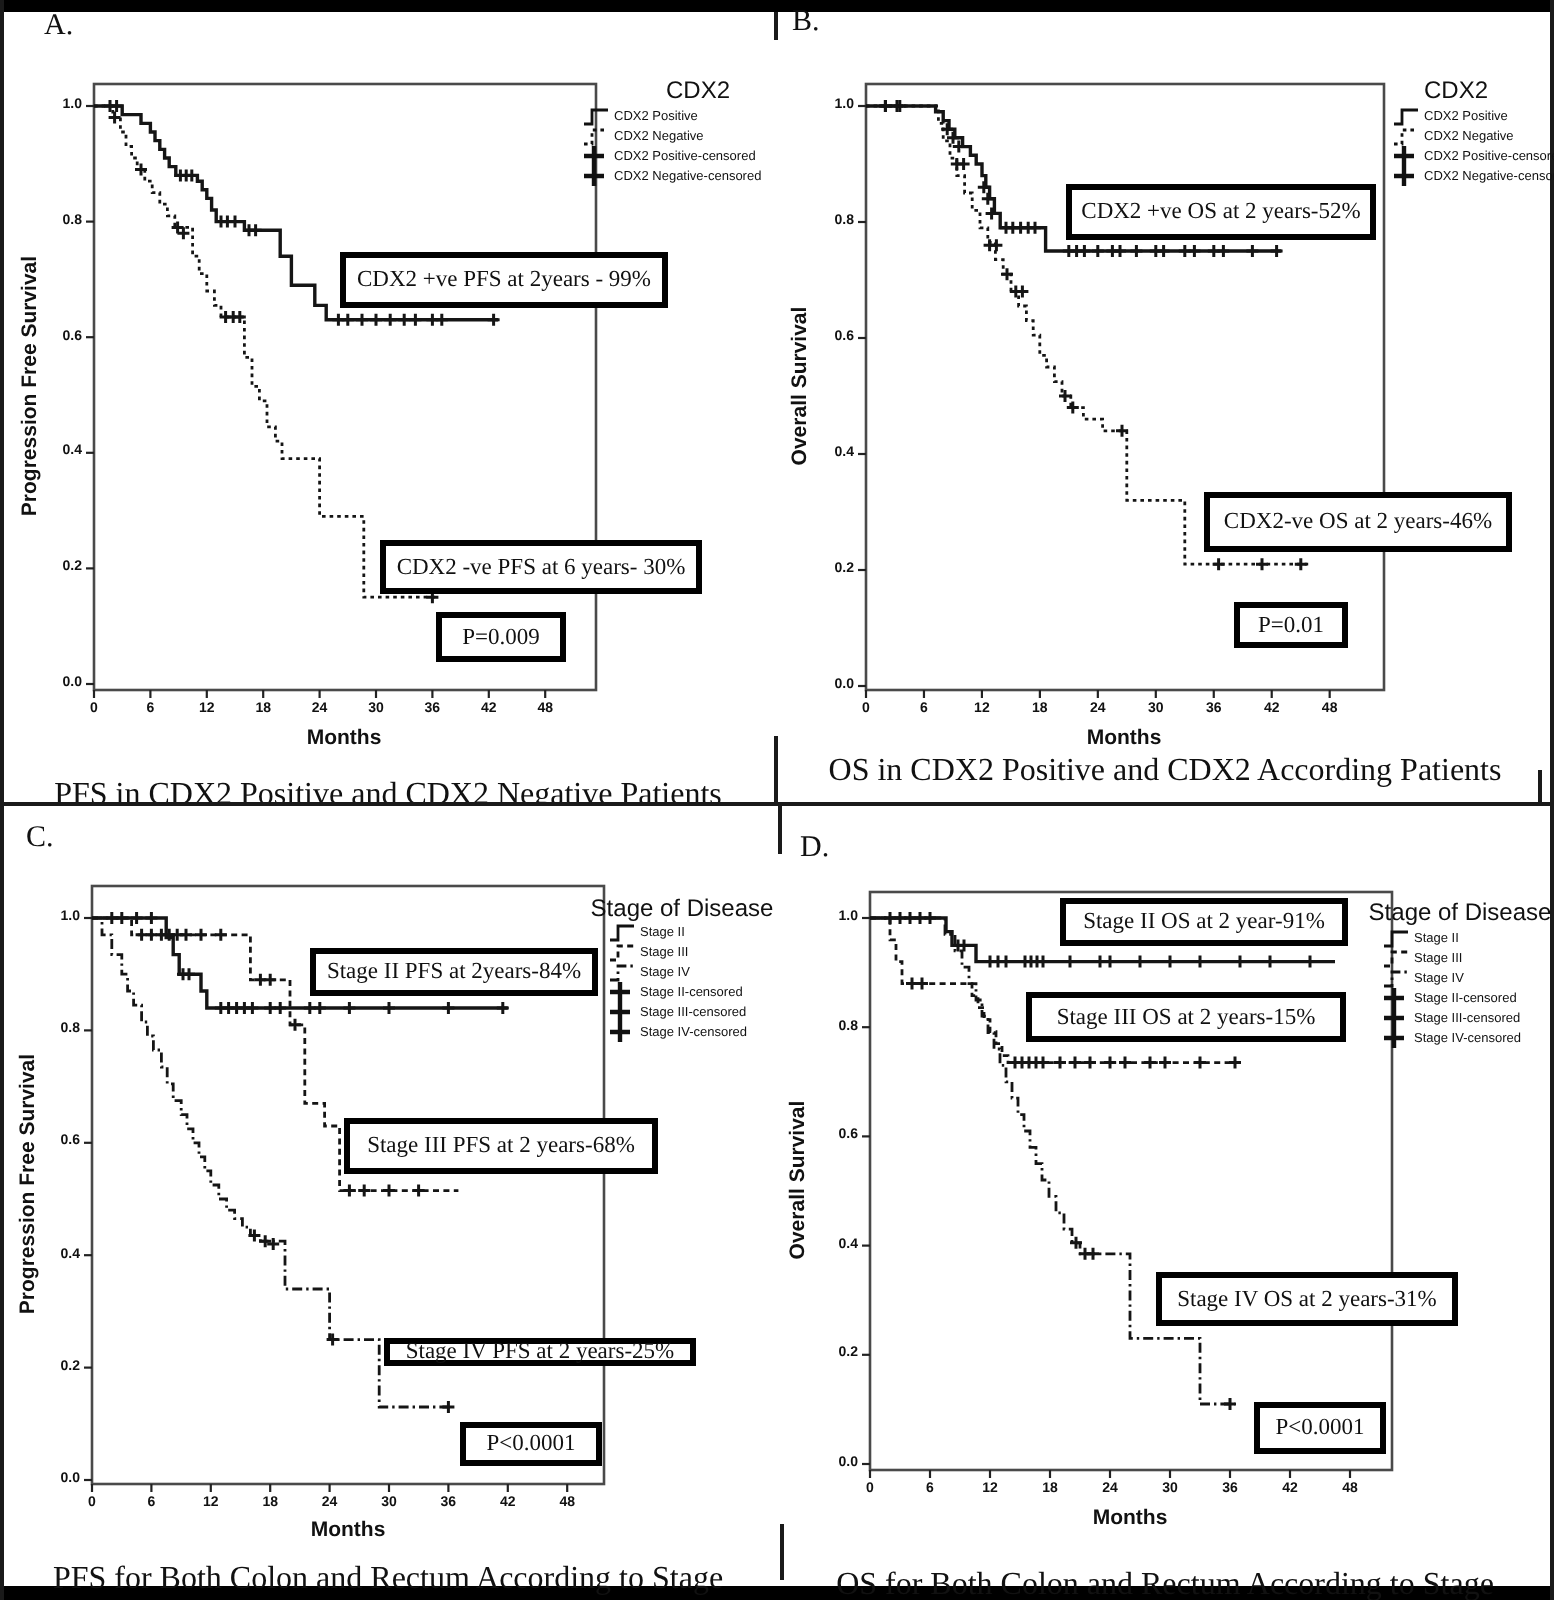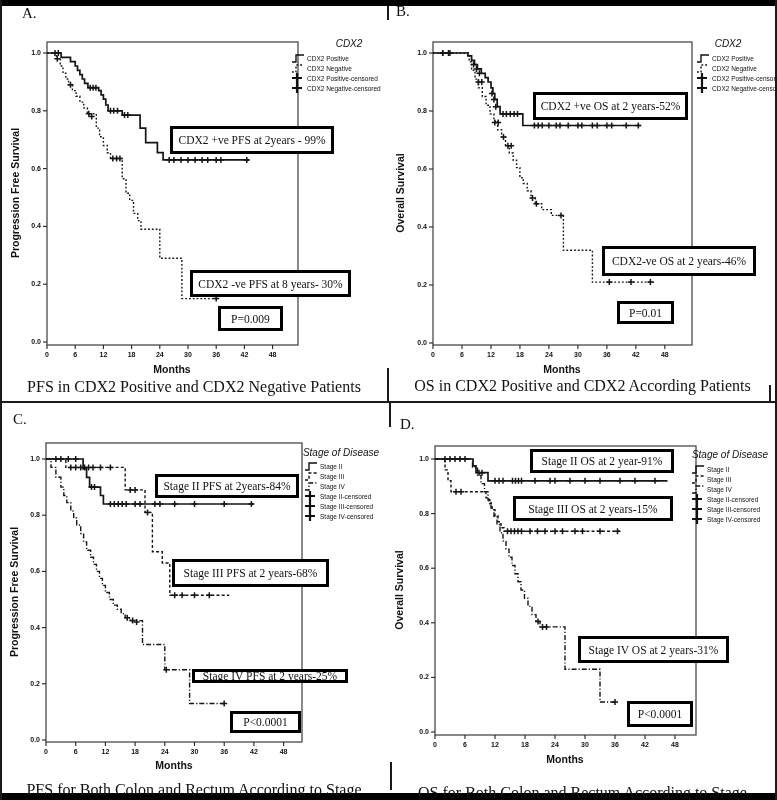--- a/index.html
+++ b/index.html
@@ -17,7 +17,7 @@
   .ylabel{position:absolute;font-size:10.5px;font-weight:bold;color:#111;white-space:nowrap;
           transform:translate(-50%,-50%) rotate(-90deg);}
   .xlabel{position:absolute;font-size:10.5px;font-weight:bold;color:#111;transform:translateX(-50%);}
-  .ltitle{position:absolute;font-size:10px;color:#111;transform:translateX(-50%);white-space:nowrap;font-style:italic;}
+  .ltitle{position:absolute;font-size:12px;color:#111;transform:translateX(-50%);white-space:nowrap;}
   .legend{position:absolute;}
   .lg-row{display:flex;align-items:center;height:10px;}
   .lg-sym{width:15px;display:inline-flex;align-items:center;}

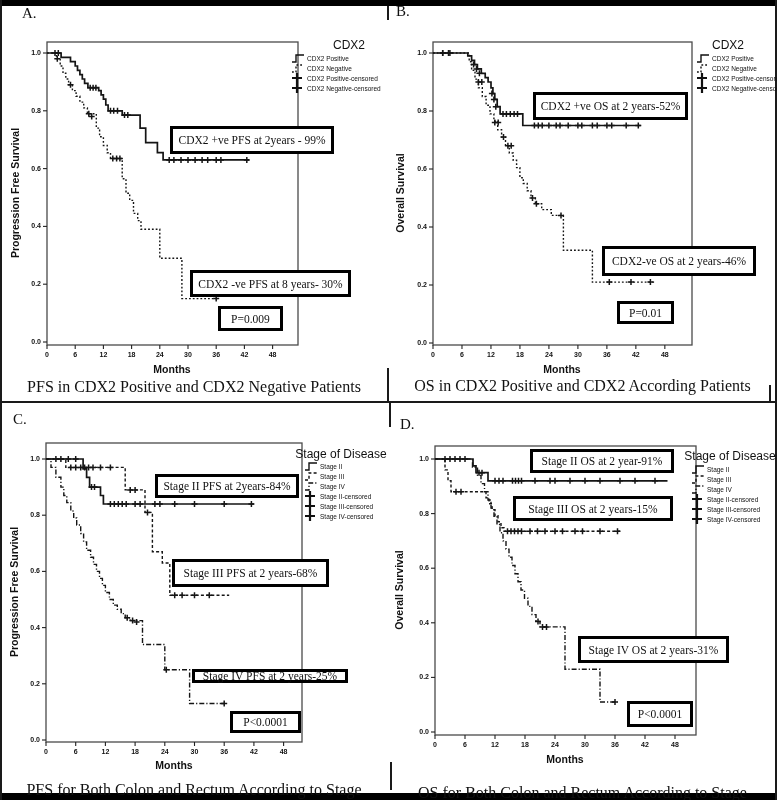--- a/index.html
+++ b/index.html
@@ -142,7 +142,7 @@
       <div class="tick-y" style="left: 19px; top: 106.8px;">0.8</div>
       <div class="tick-y" style="left: 19px; top: 49px;">1.0</div>
       <div class="ann" style="left: 170px; top: 126px; width: 164px; height: 28px;">CDX2 +ve PFS at 2years - 99%</div>
-      <div class="ann" style="left: 190px; top: 270px; width: 161px; height: 27px;">CDX2 -ve PFS at 8 years- 30%</div>
+      <div class="ann" style="left: 190px; top: 270px; width: 161px; height: 27px;">CDX2 -ve PFS at 6 years- 30%</div>
       <div class="ann" style="left: 218px; top: 306px; width: 65px; height: 25px;">P=0.009</div>
     </div>
 

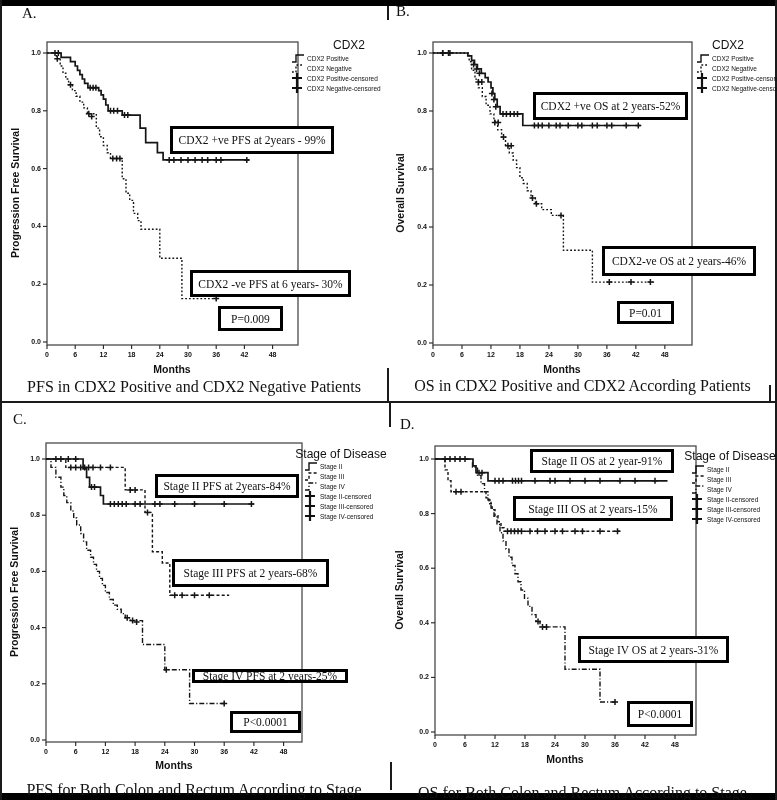--- a/index.html
+++ b/index.html
@@ -125,7 +125,7 @@
           <span class="lg-lab">CDX2 Negative-censored</span>
         </div>
       </div>
-    <div class="caption" style="top: 378px;">PFS in CDX2 Positive and CDX2 Negative Patients</div>
+    <div class="caption" style="top: 389px;">PFS in CDX2 Positive and CDX2 Negative Patients</div>
   <div class="tick-x" style="left: 39px; top: 351px;">0</div>
       <div class="tick-x" style="left: 67.2px; top: 351px;">6</div>
       <div class="tick-x" style="left: 95.4px; top: 351px;">12</div>

